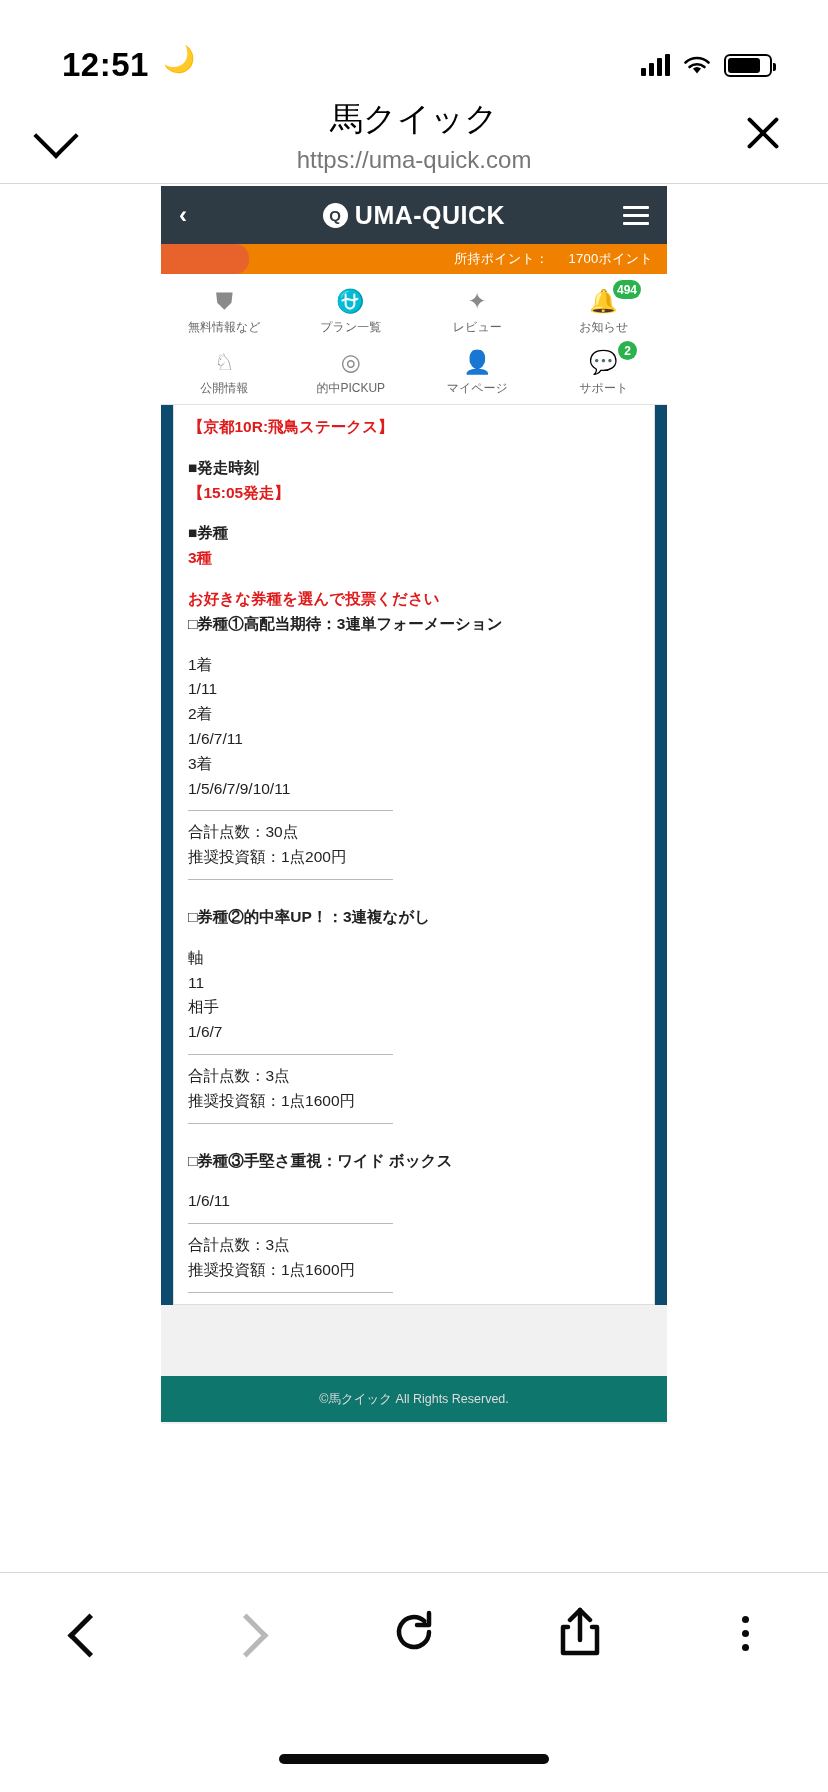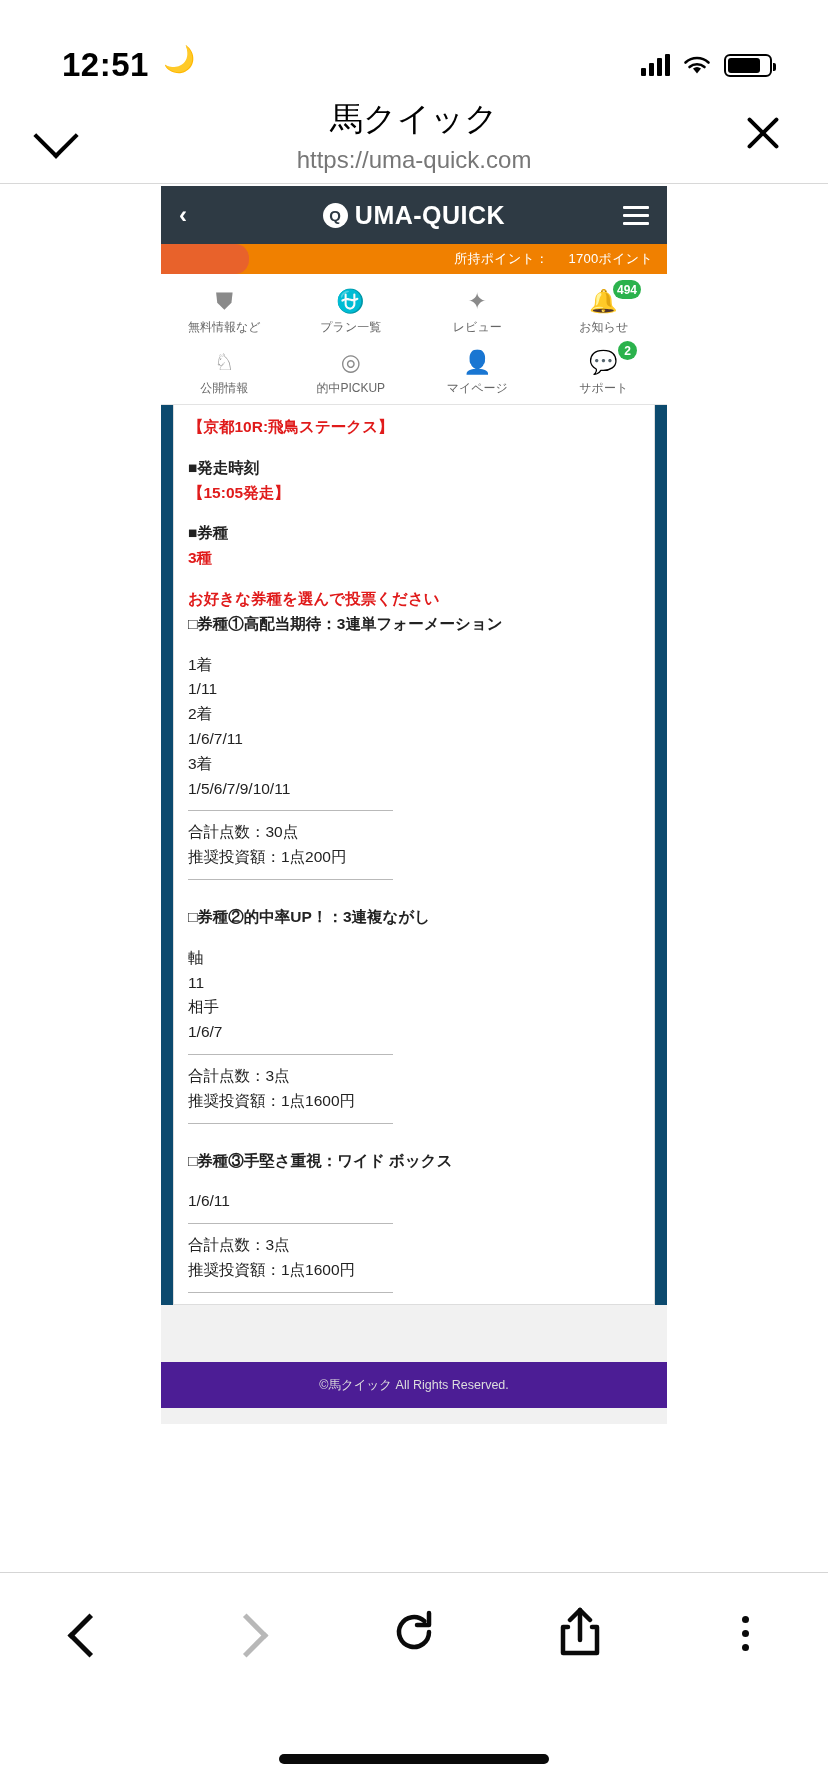--- a/index.html
+++ b/index.html
@@ -191,8 +191,8 @@
 
   .site-footer {
     position: absolute;
-    bottom: 16px; left: 0; width: 100%;
-    background: #4c1d95;
+    bottom: 2px; left: 0; width: 100%;
+    background: #0f766e;
     height: 46px;
     display: flex; align-items: center; justify-content: center;
   }

